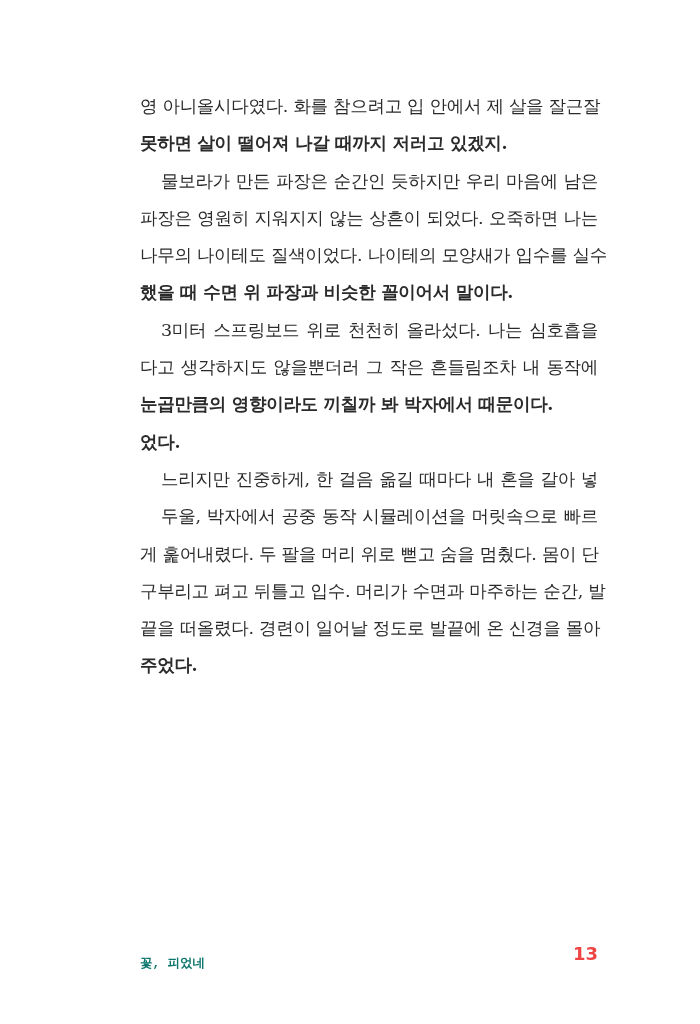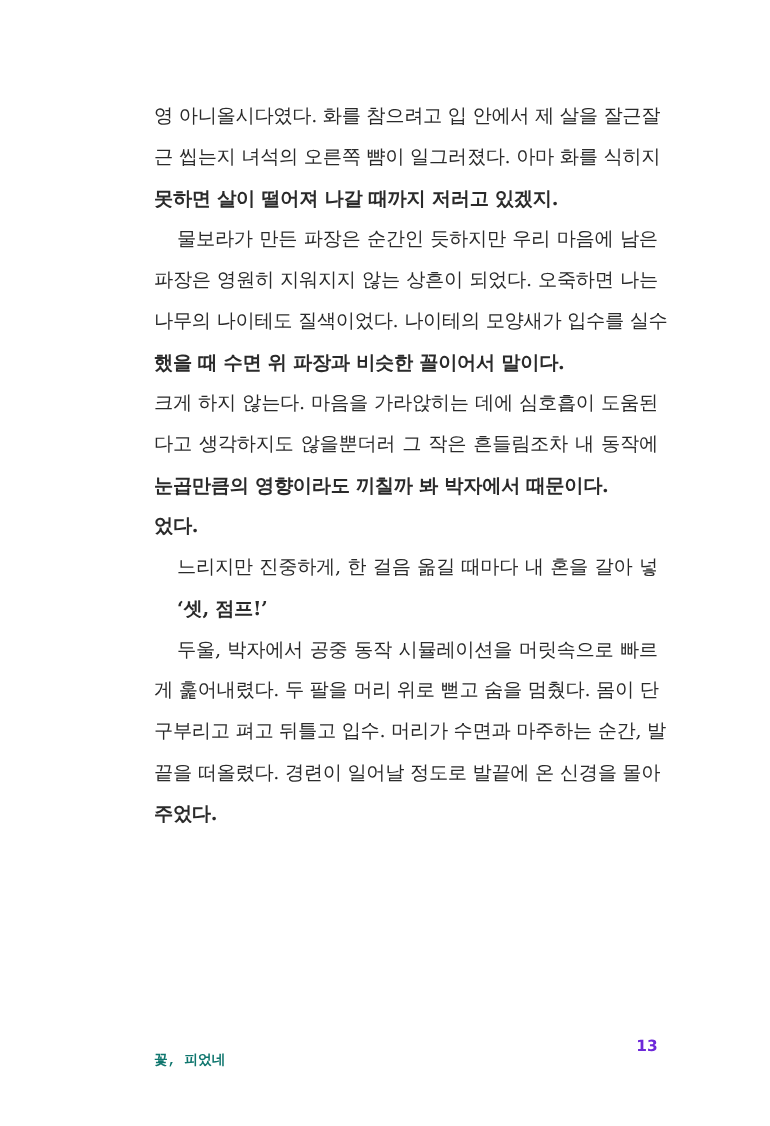--- a/index.html
+++ b/index.html
@@ -71,7 +71,6 @@
 <div class="page">
   <div class="body-text">
     <span class="line">영 아니올시다였다. 화를 참으려고 입 안에서 제 살을 잘근잘</span>
-    <span class="line">근 씹는지 녀석의 오른쪽 뺨이 일그러졌다. 아마 화를 식히지</span>
     <span class="line last">못하면 살이 떨어져 나갈 때까지 저러고 있겠지.</span>
     <span class="line indent">물보라가 만든 파장은 순간인 듯하지만 우리 마음에 남은</span>
     <span class="line">파장은 영원히 지워지지 않는 상흔이 되었다. 오죽하면 나는</span>

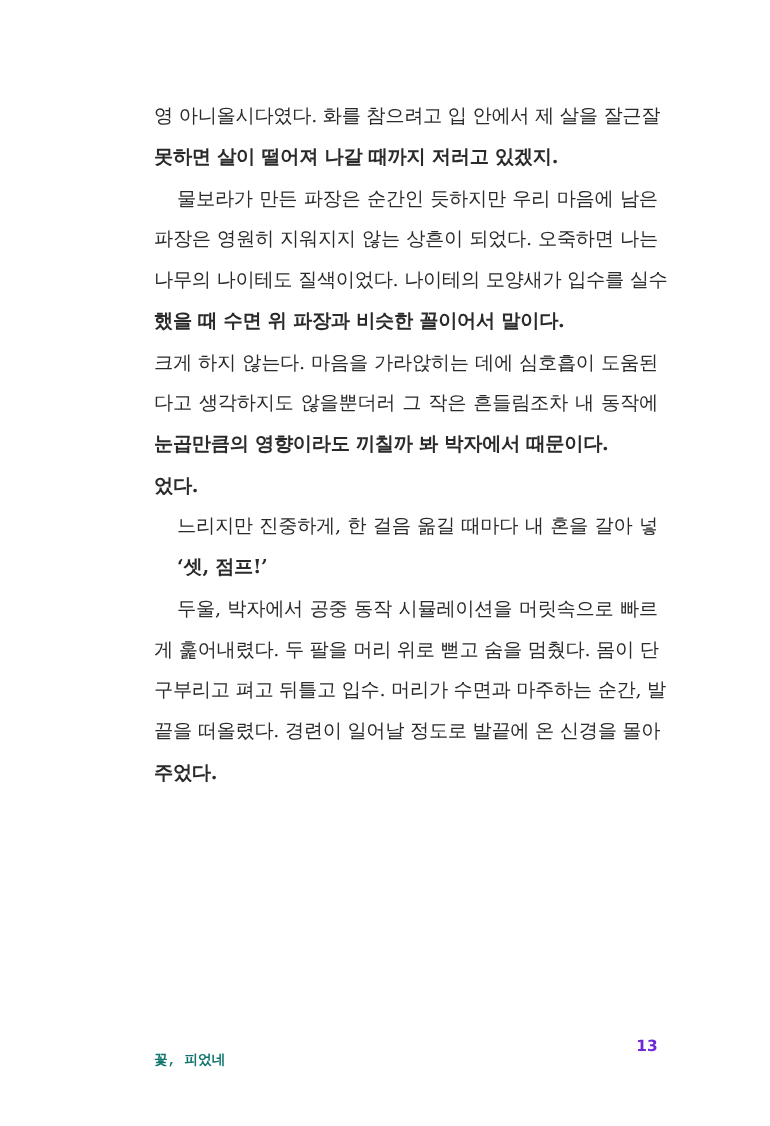--- a/index.html
+++ b/index.html
@@ -76,6 +76,7 @@
     <span class="line">파장은 영원히 지워지지 않는 상흔이 되었다. 오죽하면 나는</span>
     <span class="line">나무의 나이테도 질색이었다. 나이테의 모양새가 입수를 실수</span>
     <span class="line last">했을 때 수면 위 파장과 비슷한 꼴이어서 말이다.</span>
+    <span class="line indent">3미터 스프링보드 위로 천천히 올라섰다. 나는 심호흡을</span>
     <span class="line">크게 하지 않는다. 마음을 가라앉히는 데에 심호흡이 도움된</span>
     <span class="line">다고 생각하지도 않을뿐더러 그 작은 흔들림조차 내 동작에</span>
     <span class="line last">눈곱만큼의 영향이라도 끼칠까 봐 박자에서 때문이다.</span>

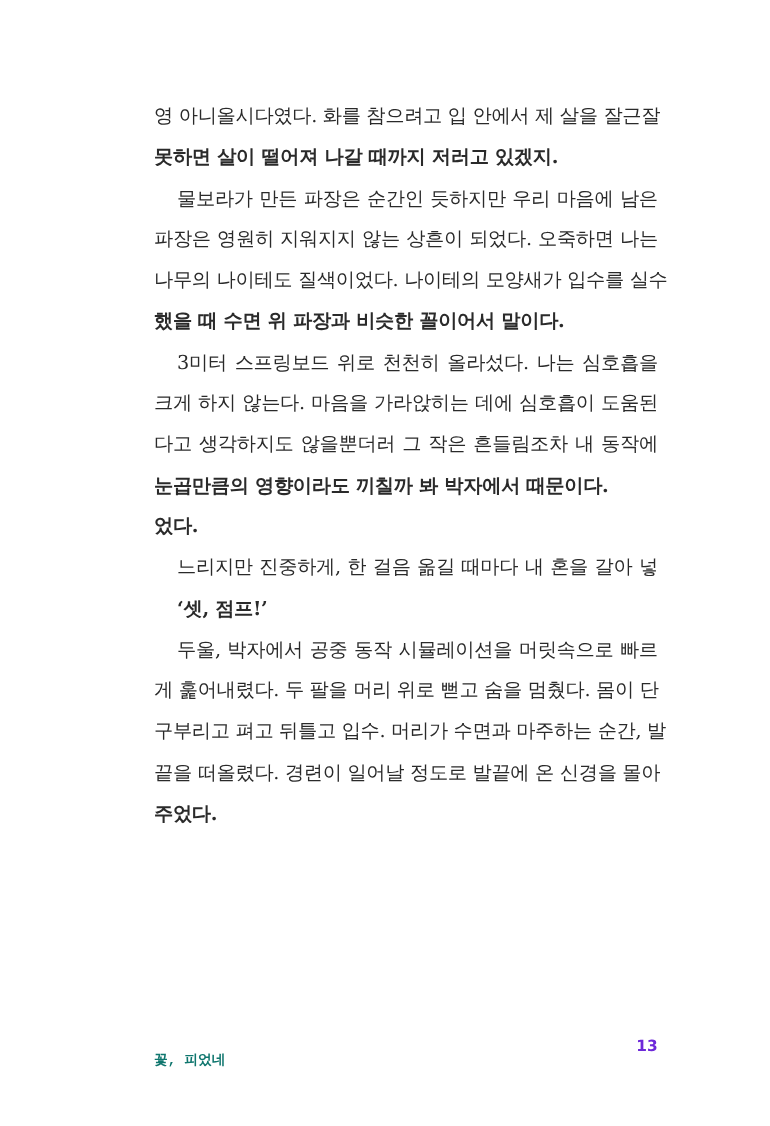--- a/index.html
+++ b/index.html
@@ -77,7 +77,6 @@
     <span class="line">나무의 나이테도 질색이었다. 나이테의 모양새가 입수를 실수</span>
     <span class="line last">했을 때 수면 위 파장과 비슷한 꼴이어서 말이다.</span>
     <span class="line indent">3미터 스프링보드 위로 천천히 올라섰다. 나는 심호흡을</span>
-    <span class="line">크게 하지 않는다. 마음을 가라앉히는 데에 심호흡이 도움된</span>
     <span class="line">다고 생각하지도 않을뿐더러 그 작은 흔들림조차 내 동작에</span>
     <span class="line last">눈곱만큼의 영향이라도 끼칠까 봐 박자에서 때문이다.</span>
     <span class="line last">었다.</span>

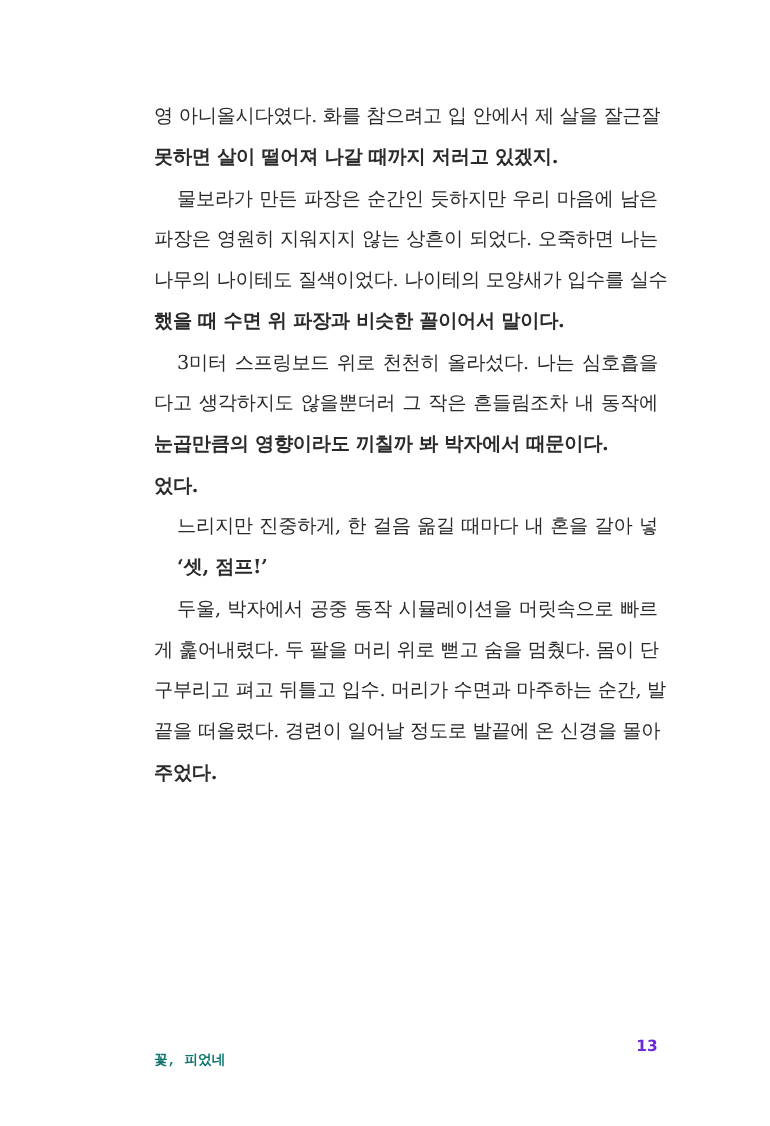--- a/index.html
+++ b/index.html
@@ -81,7 +81,6 @@
     <span class="line last">눈곱만큼의 영향이라도 끼칠까 봐 박자에서 때문이다.</span>
     <span class="line last">었다.</span>
     <span class="line indent">느리지만 진중하게, 한 걸음 옮길 때마다 내 혼을 갈아 넣</span>
-    <span class="line indent last">‘셋, 점프!’</span>
     <span class="line indent">두울, 박자에서 공중 동작 시뮬레이션을 머릿속으로 빠르</span>
     <span class="line">게 훑어내렸다. 두 팔을 머리 위로 뻗고 숨을 멈췄다. 몸이 단</span>
     <span class="line">구부리고 펴고 뒤틀고 입수. 머리가 수면과 마주하는 순간, 발</span>

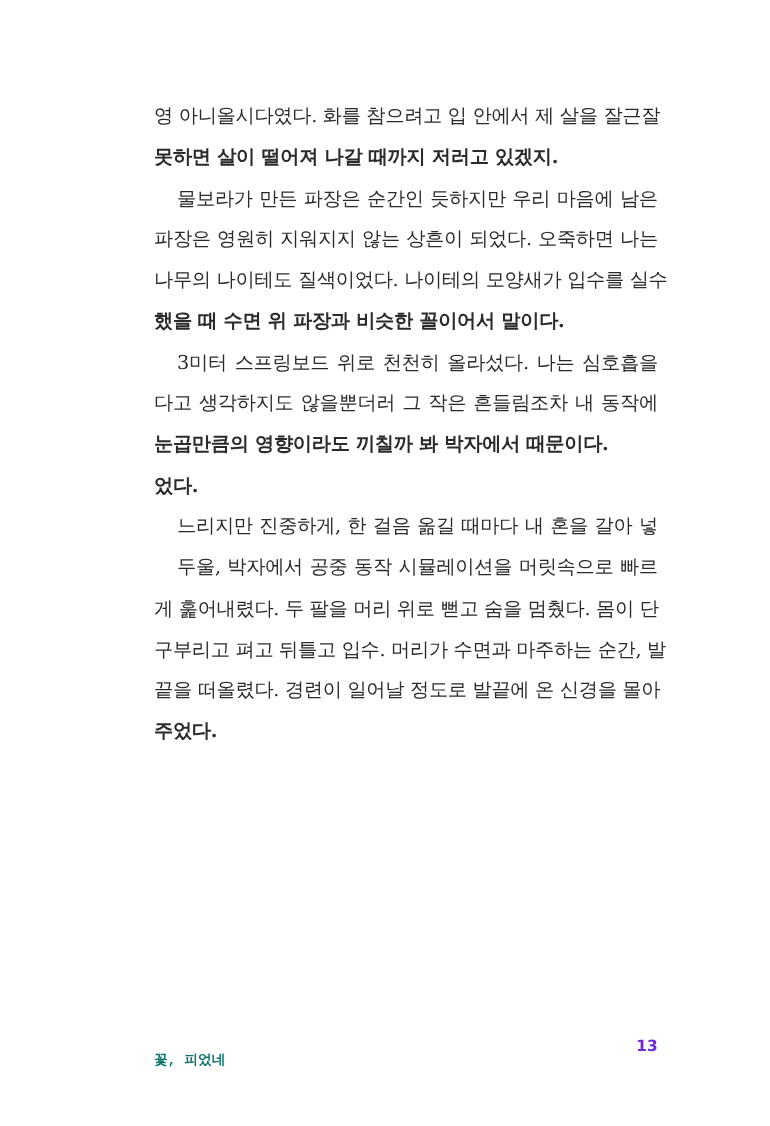--- a/index.html
+++ b/index.html
@@ -61,8 +61,8 @@
       top: 943px;
       font-family: "DejaVu Sans", "Liberation Sans", sans-serif;
       font-weight: bold;
-      font-size: 14px;
-      color: #6d28d9;
+      font-size: 18px;
+      color: #ef4444;
     }
   </style>
 </head>

